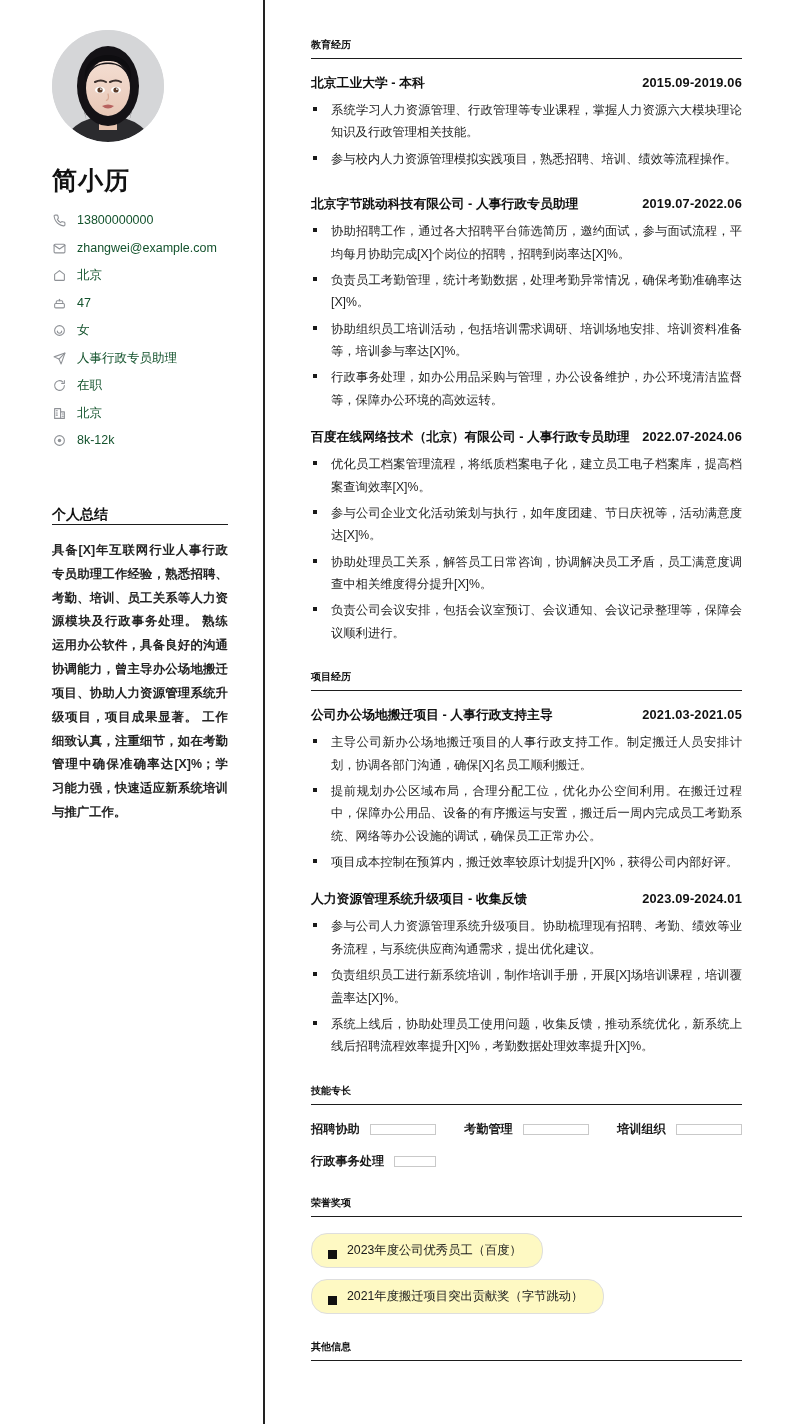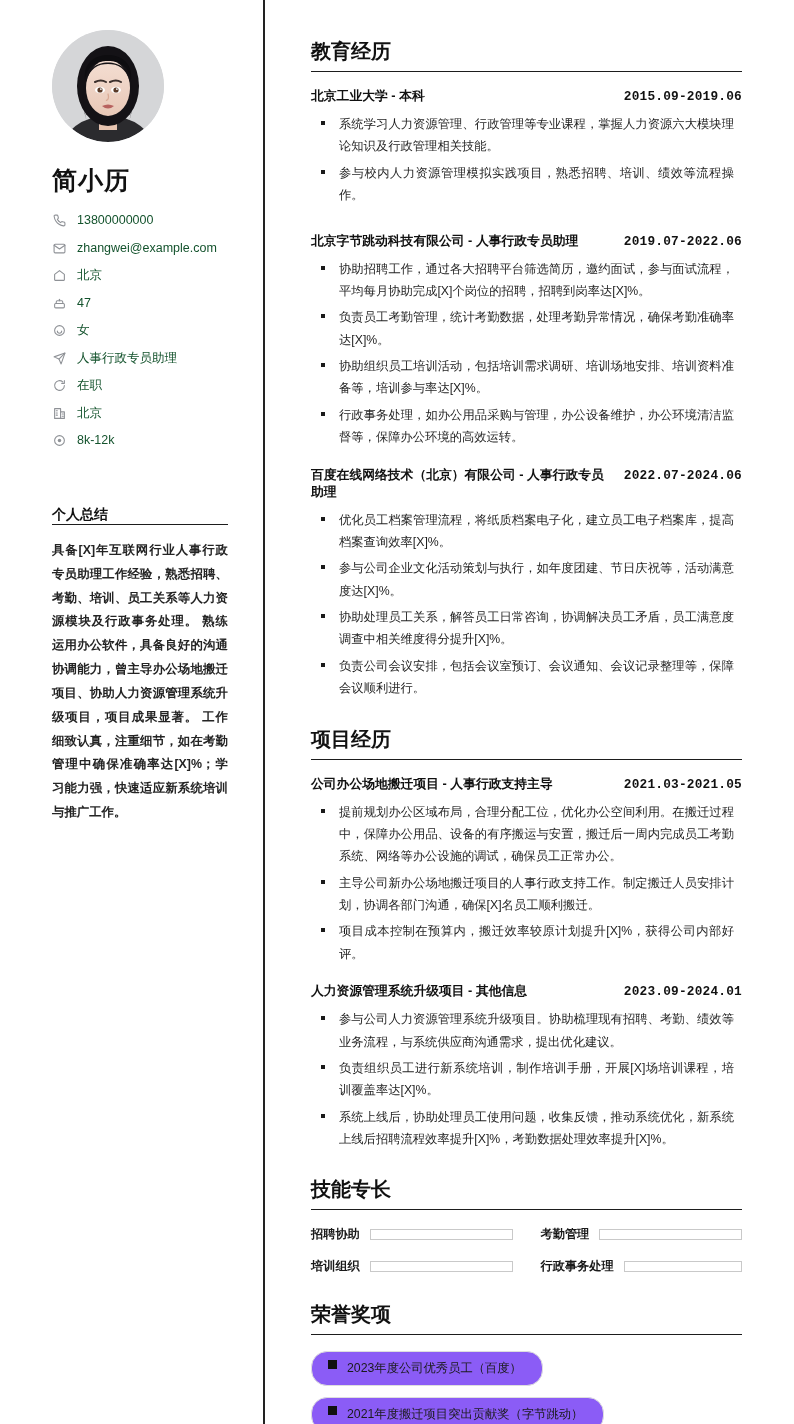--- a/index.html
+++ b/index.html
@@ -68,7 +68,7 @@
   }
   .section { margin-bottom: 26px; }
   .section-title {
-    font-size: 20px; font-weight: bold; color: #111;
+    font-size: 10px; font-weight: bold; color: #111;
     padding-bottom: 6px;
     border-bottom: 1.6px solid #1d1d1d;
     margin-bottom: 16px;

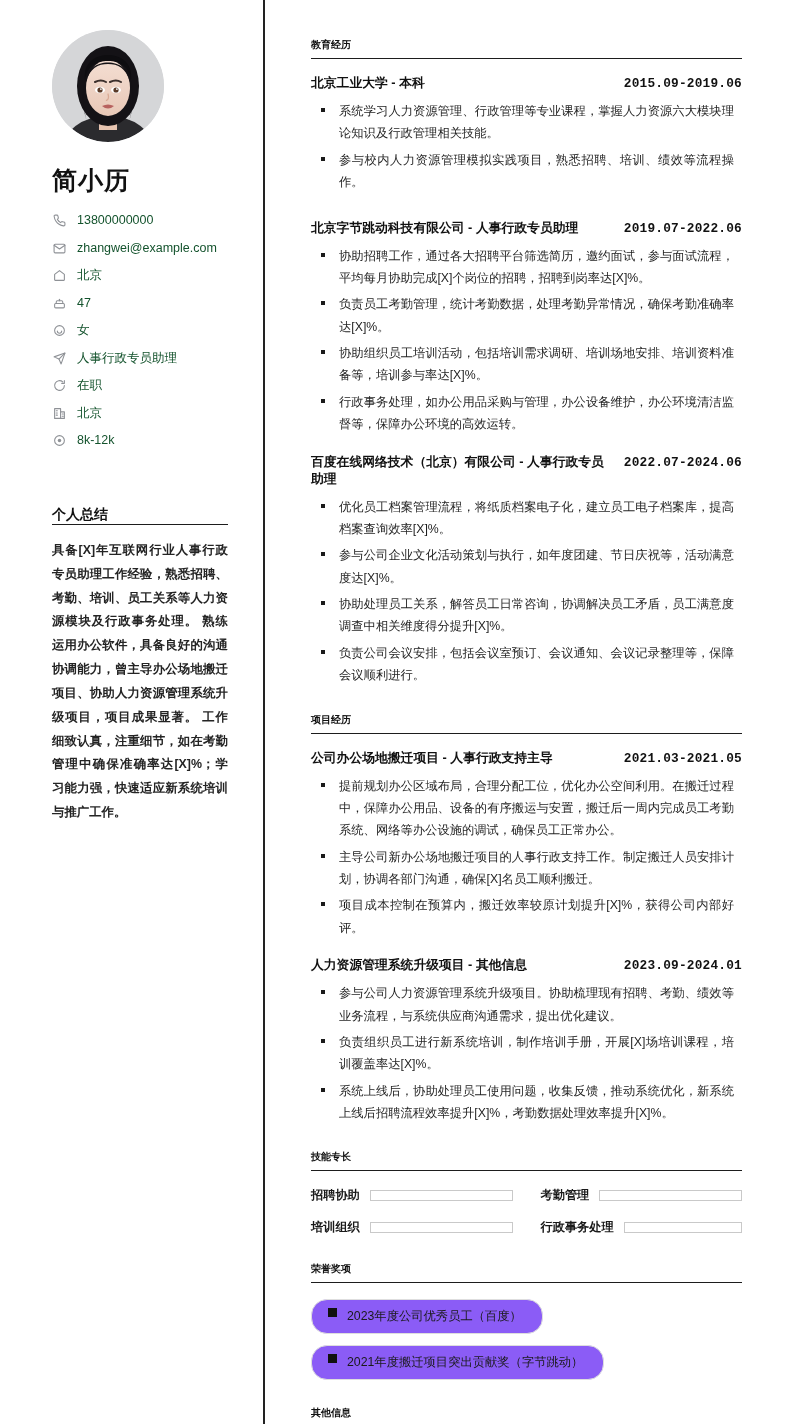--- a/index.html
+++ b/index.html
@@ -81,7 +81,7 @@
     margin-bottom: 7px; gap: 10px;
   }
   .entry-head .org { flex: 1 1 auto; }
-  .entry-head .date { flex: 0 0 auto; white-space: nowrap; letter-spacing:0.2px;font-family:Liberation Mono, monospace; }
+  .entry-head .date { flex: 0 0 auto; white-space: nowrap; letter-spacing:0.2px; }
 
   ul.bullets { list-style: none; margin: 8px; padding: 0; }
   ul.bullets li {

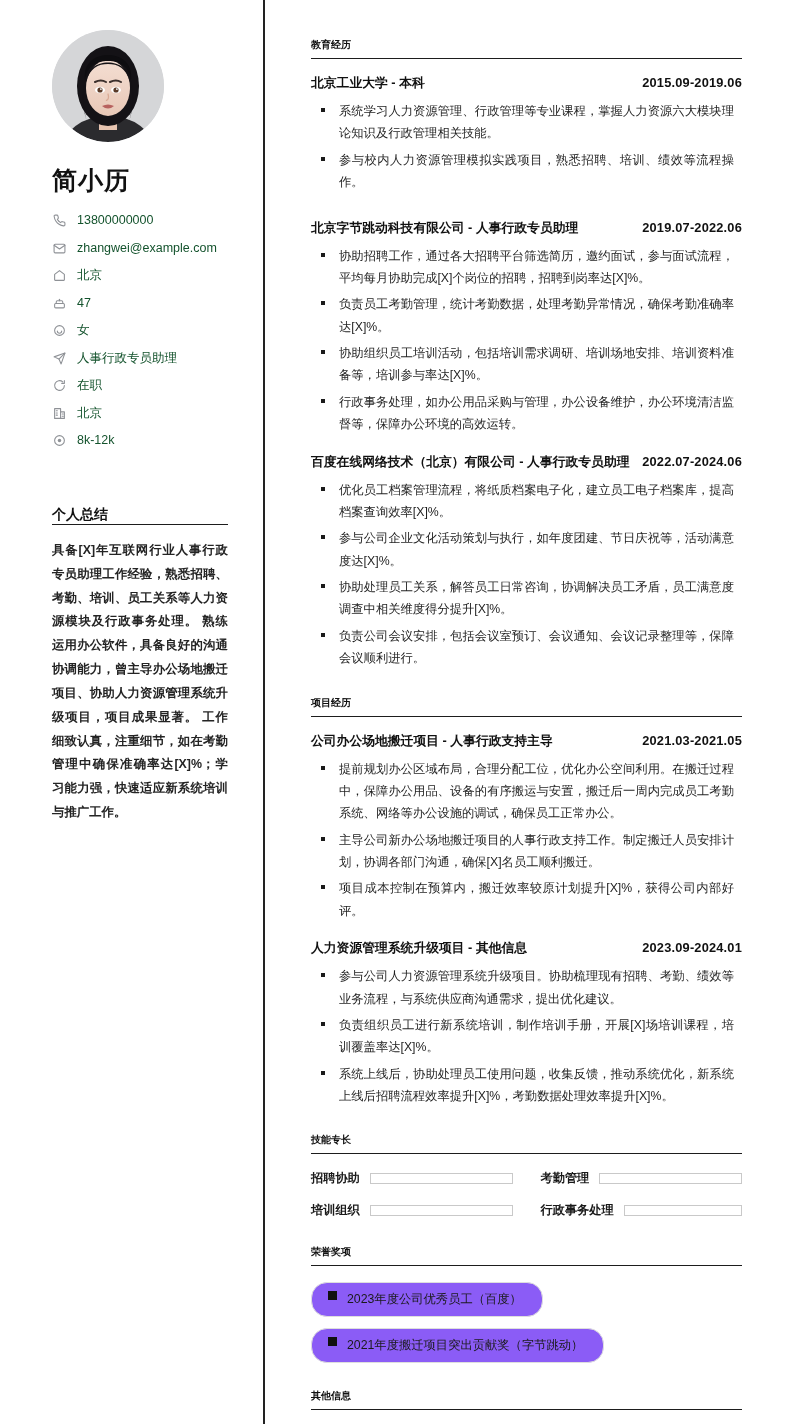--- a/index.html
+++ b/index.html
@@ -83,7 +83,7 @@
   .entry-head .org { flex: 1 1 auto; }
   .entry-head .date { flex: 0 0 auto; white-space: nowrap; letter-spacing:0.2px; }
 
-  ul.bullets { list-style: none; margin: 8px; padding: 0; }
+  ul.bullets { list-style: none; margin: 0; padding: 0; }
   ul.bullets li {
     position: relative;
     padding-left: 20px;

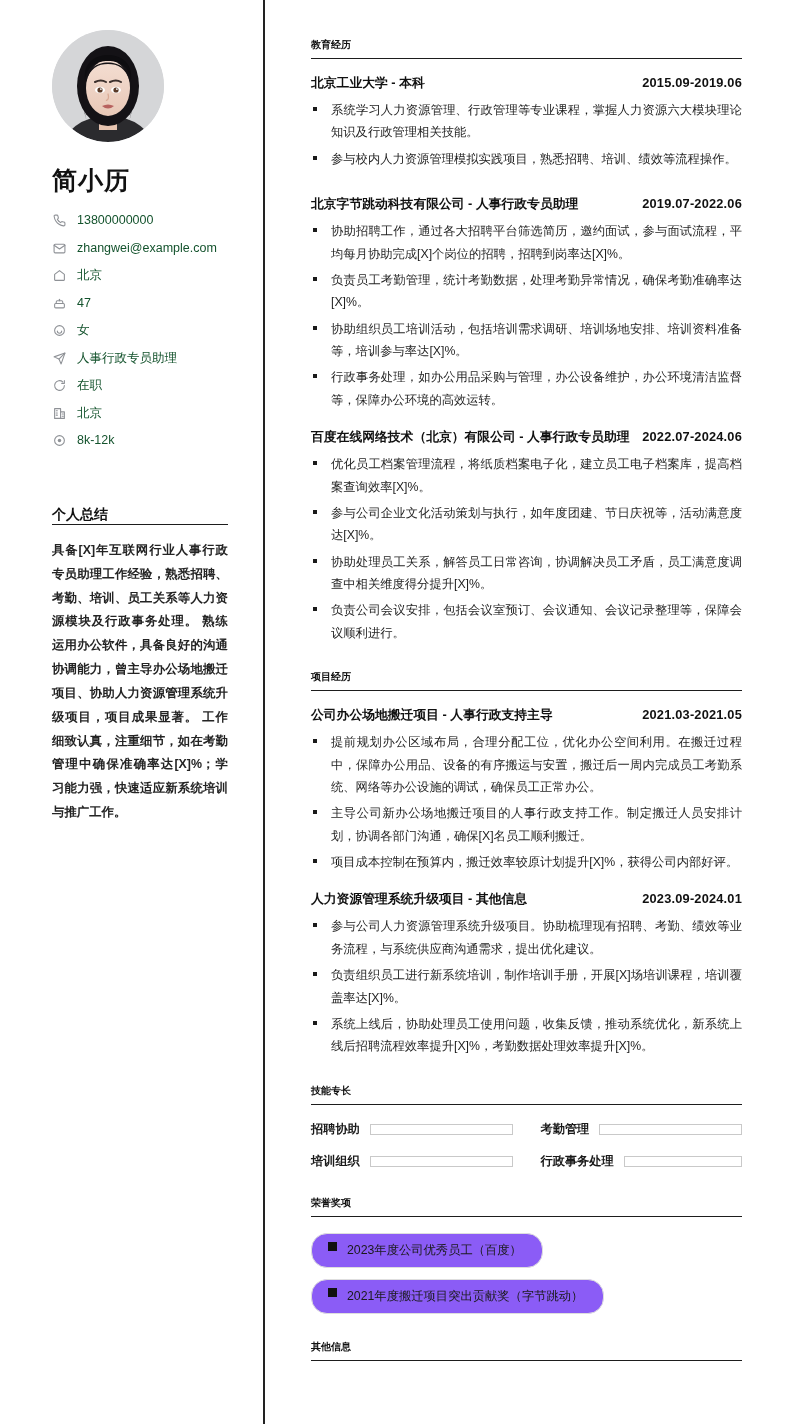--- a/index.html
+++ b/index.html
@@ -338,8 +338,8 @@
           <span class="date">2021.03-2021.05</span>
         </div>
         <ul class="bullets">
+          <li>主导公司新办公场地搬迁项目的人事行政支持工作。制定搬迁人员安排计划，协调各部门沟通，确保[X]名员工顺利搬迁。</li>
           <li>提前规划办公区域布局，合理分配工位，优化办公空间利用。在搬迁过程中，保障办公用品、设备的有序搬运与安置，搬迁后一周内完成员工考勤系统、网络等办公设施的调试，确保员工正常办公。</li>
-          <li>主导公司新办公场地搬迁项目的人事行政支持工作。制定搬迁人员安排计划，协调各部门沟通，确保[X]名员工顺利搬迁。</li>
           <li>项目成本控制在预算内，搬迁效率较原计划提升[X]%，获得公司内部好评。</li>
         </ul>
       </div>

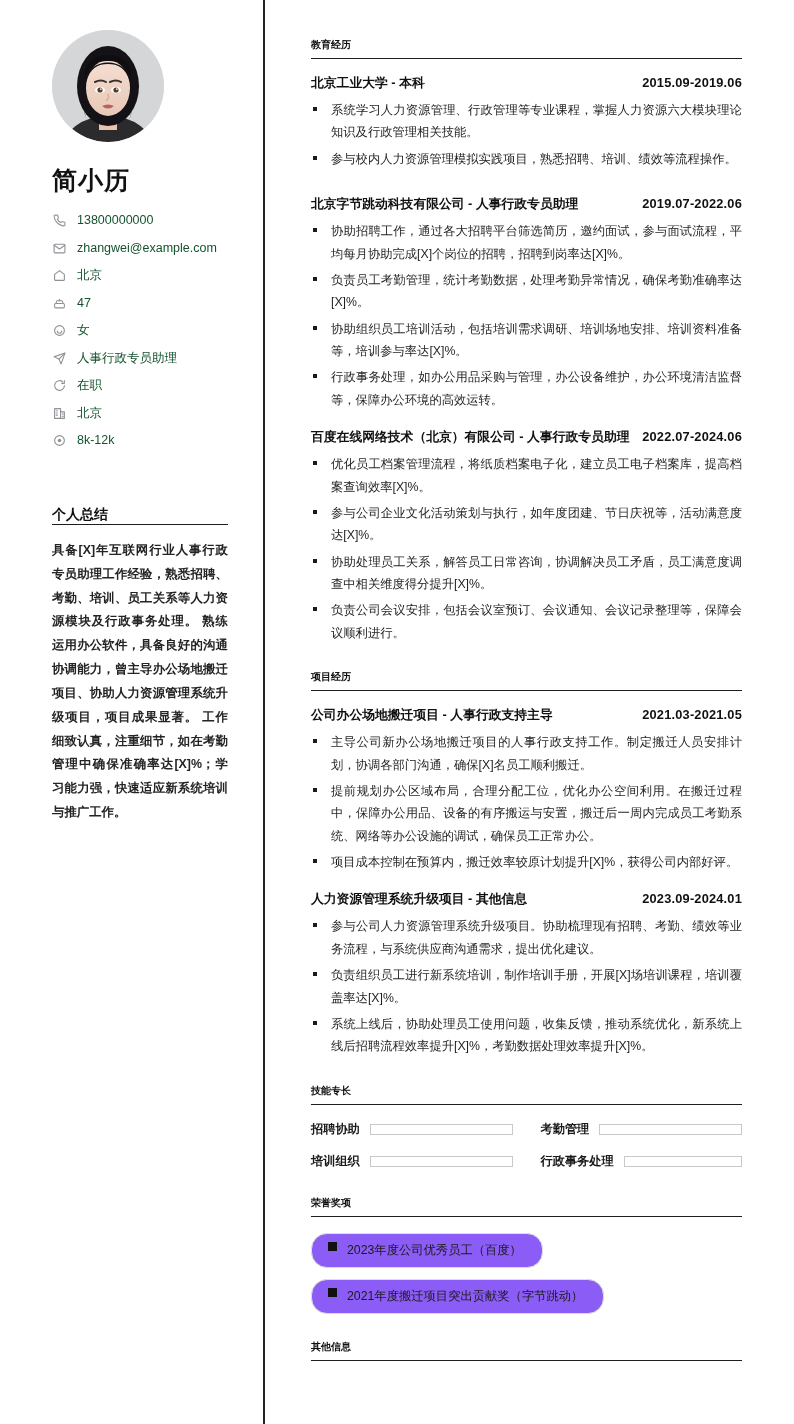--- a/index.html
+++ b/index.html
@@ -346,7 +346,7 @@
 
       <div class="entry">
         <div class="entry-head">
-          <span class="org">人力资源管理系统升级项目 - 其他信息</span>
+          <span class="org">人力资源管理系统升级项目 - 收集反馈</span>
           <span class="date">2023.09-2024.01</span>
         </div>
         <ul class="bullets">

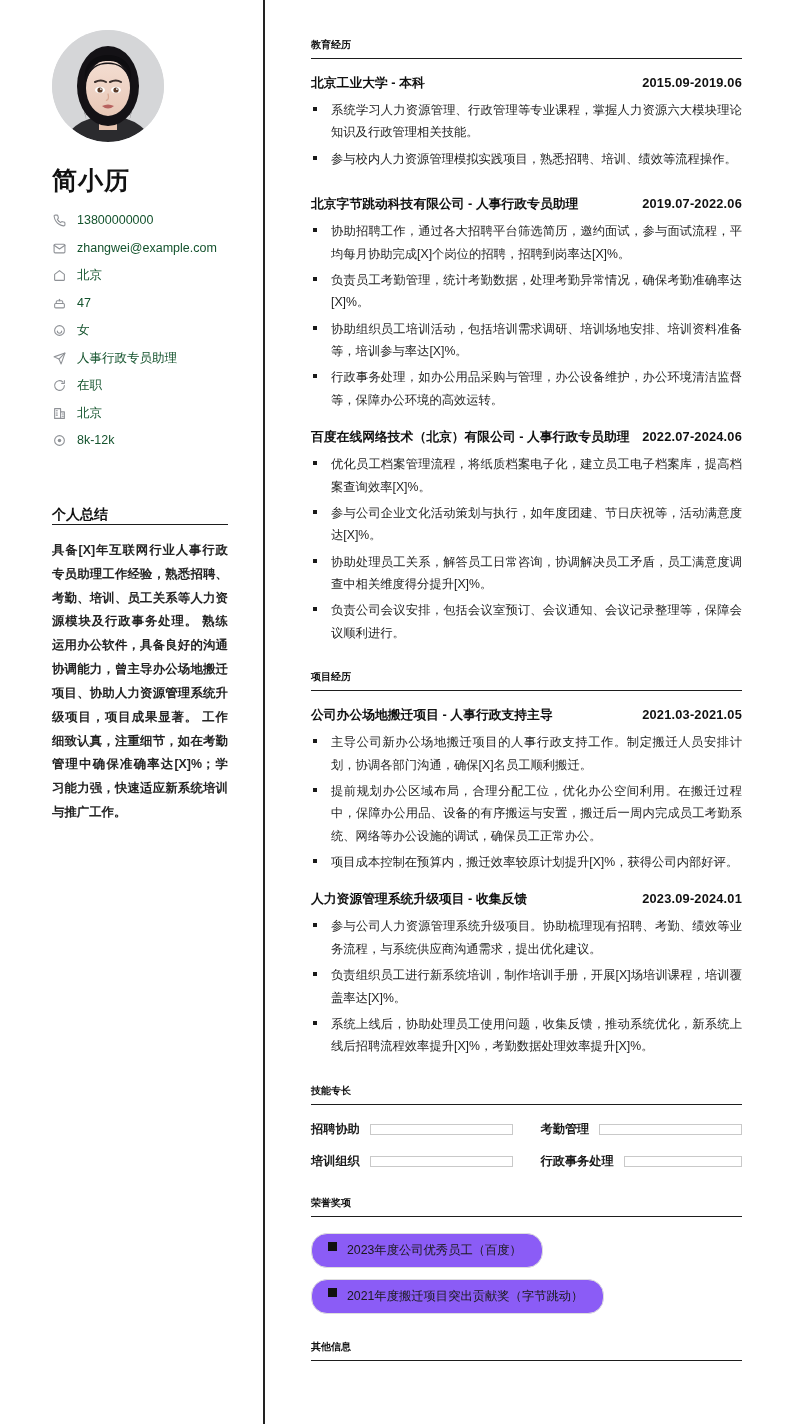--- a/index.html
+++ b/index.html
@@ -104,7 +104,7 @@
   
   .skills-grid {
     display: grid;
-    grid-template-columns: 1fr 1fr;
+    grid-template-columns: 1fr 1fr 1fr;
     column-gap: 28px;
     row-gap: 15px;
     margin-top: 4px;

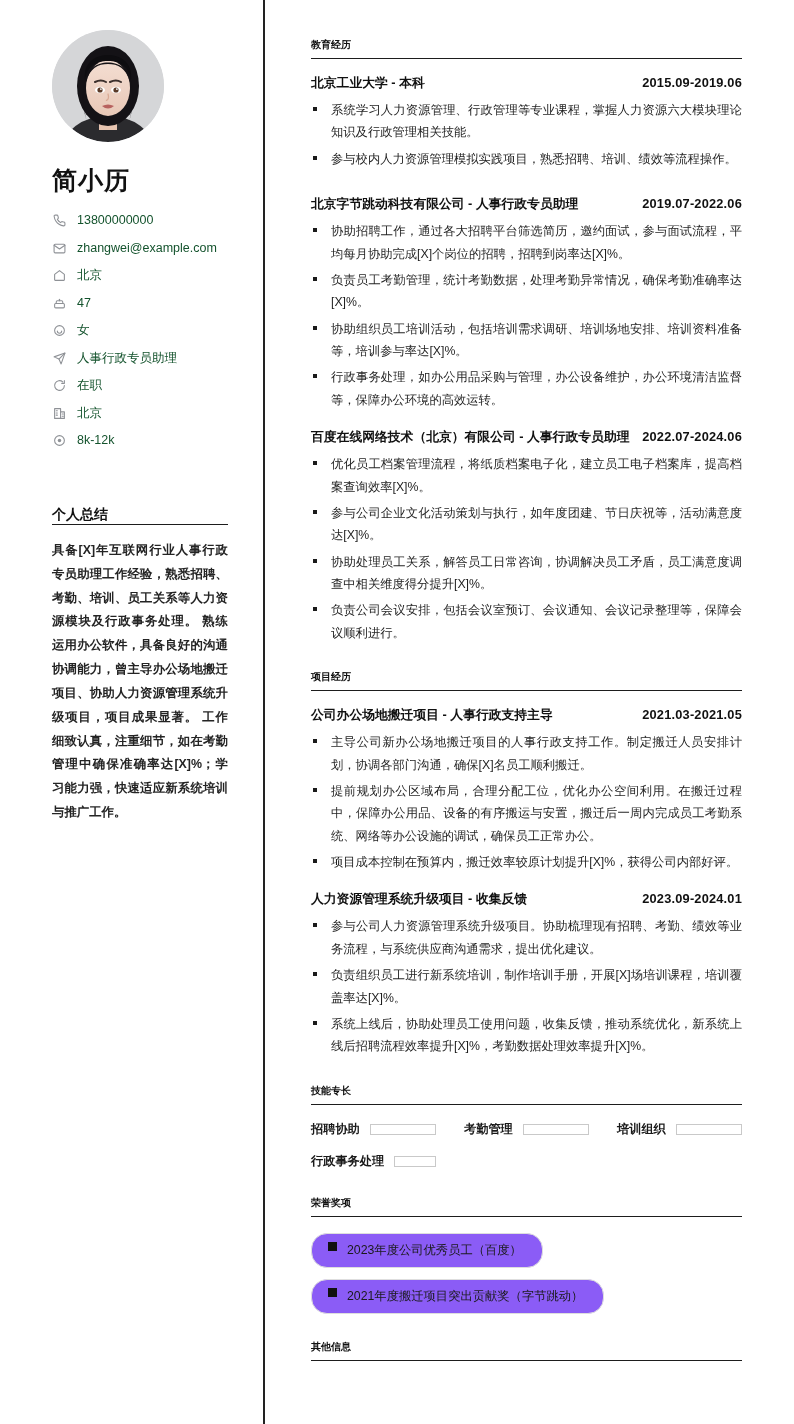--- a/index.html
+++ b/index.html
@@ -121,11 +121,11 @@
   
   .honor-list { display: flex; flex-direction: column; align-items: flex-start; gap: 11px; margin-top: 4px; }
   .honor-pill {
-    display: inline-flex; align-items: flex-start; gap: 10px;
+    display: inline-flex; align-items: flex-end; gap: 10px;
     border: 1px solid #dedede; border-radius: 16px;
     padding: 8px 20px 8px 16px;
     font-size: 12.3px; color: #1a1a1a;
-    background: #8b5cf6;
+    background: #fef9c3;
   }
   .honor-sq { width: 9px; height: 9px; background: #111; flex: 0 0 9px; }
 </style>

